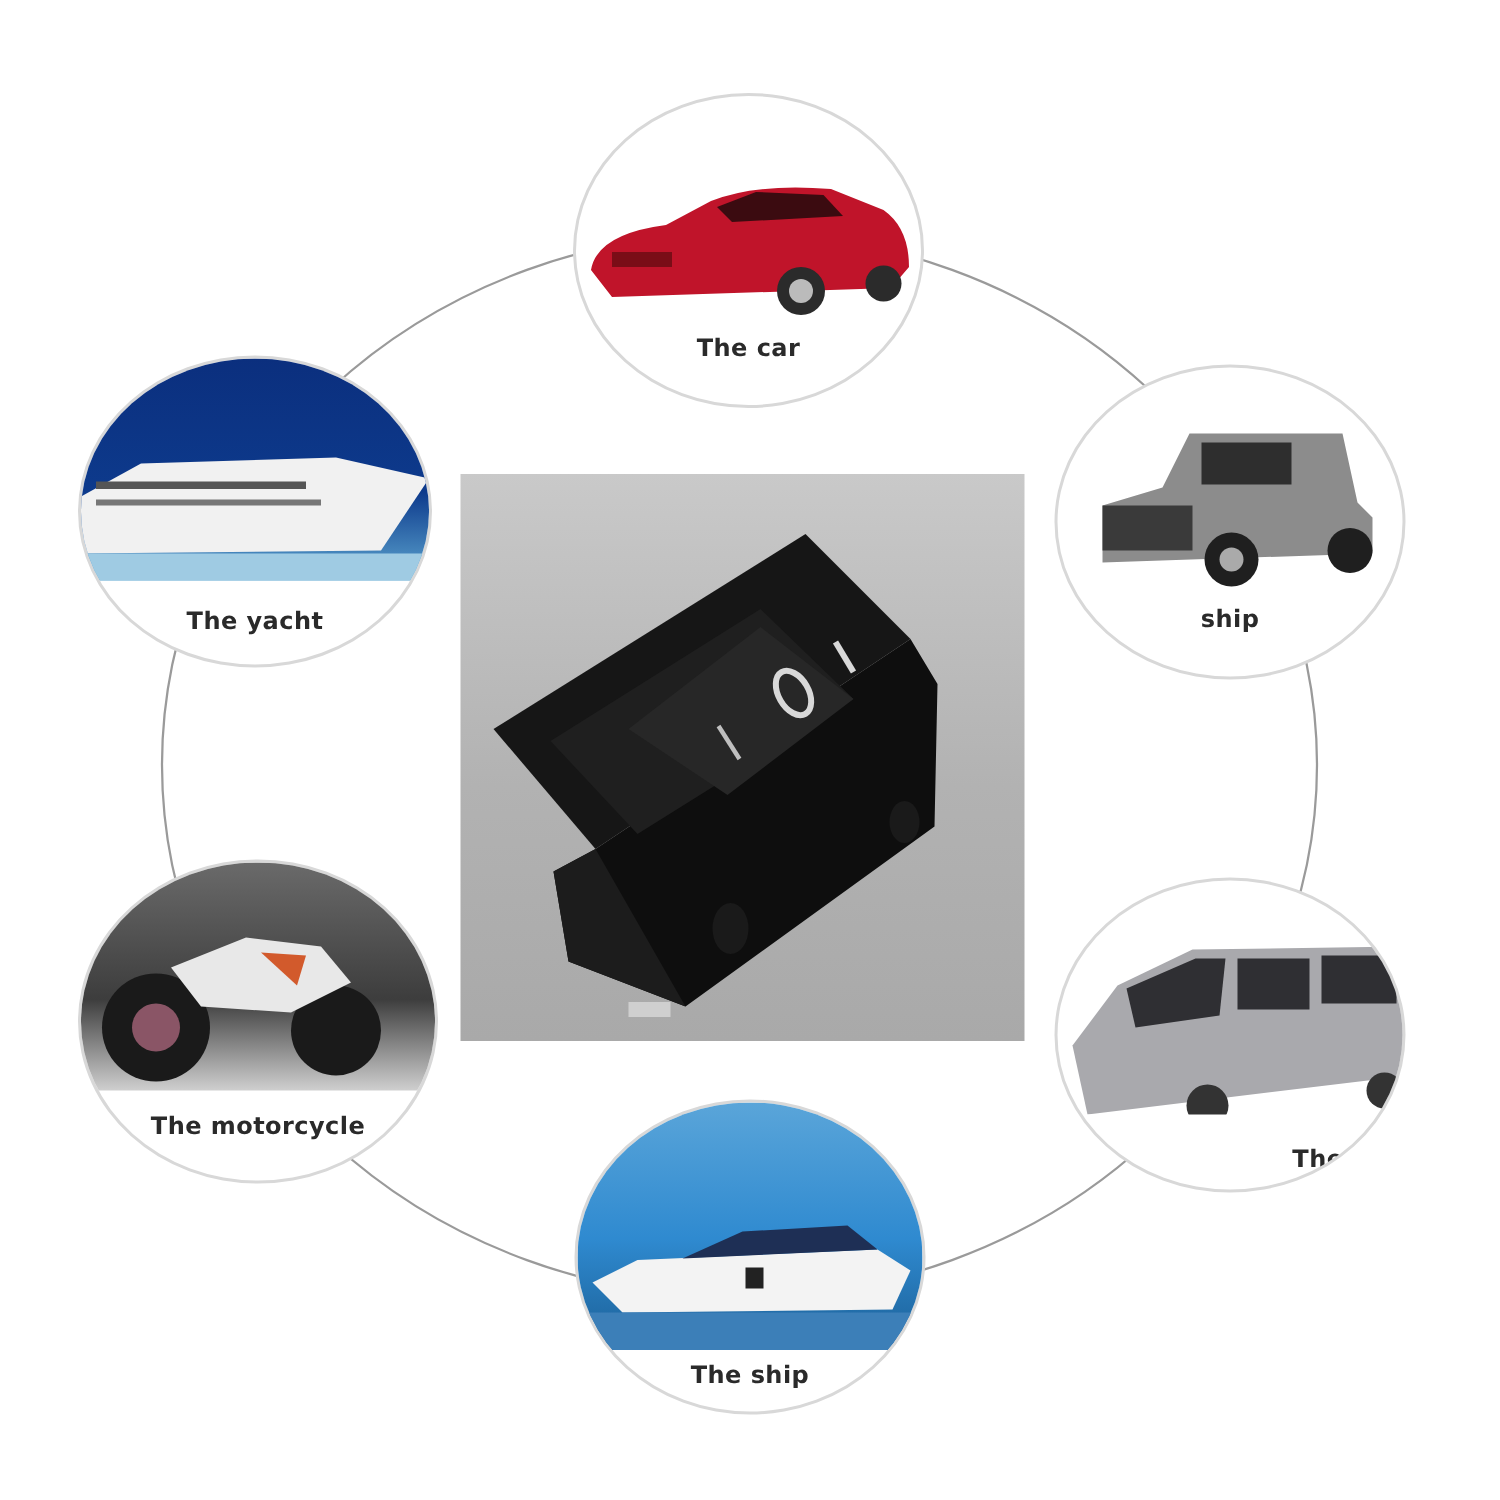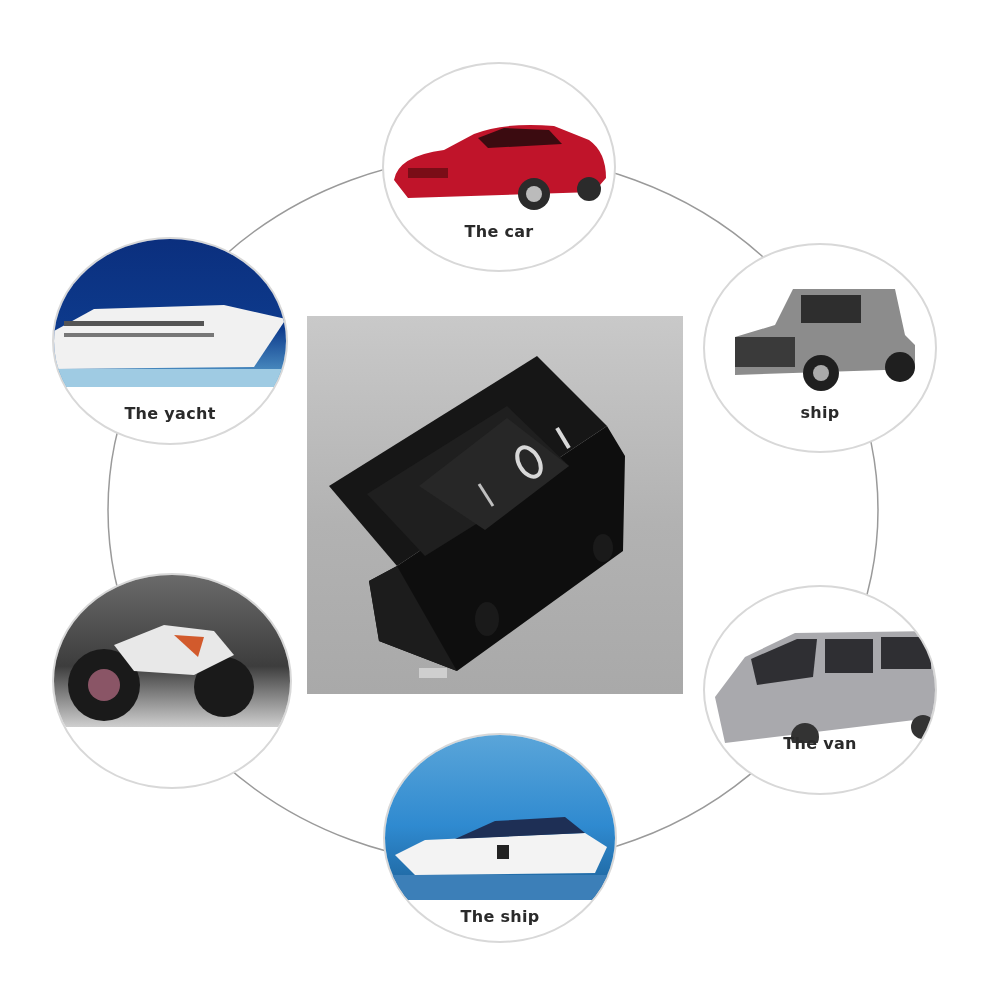--- a/index.html
+++ b/index.html
@@ -97,6 +97,7 @@
       <path d="M120,60 L150,62 L144,82 Z" fill="#d25a2c"></path>
     </svg>
   </div>
+  <div class="label" style="top:166px;">The motorcycle</div>
 </div>
 
 <div class="node" style="left:52px;top:237px;width:236px;height:208px;">

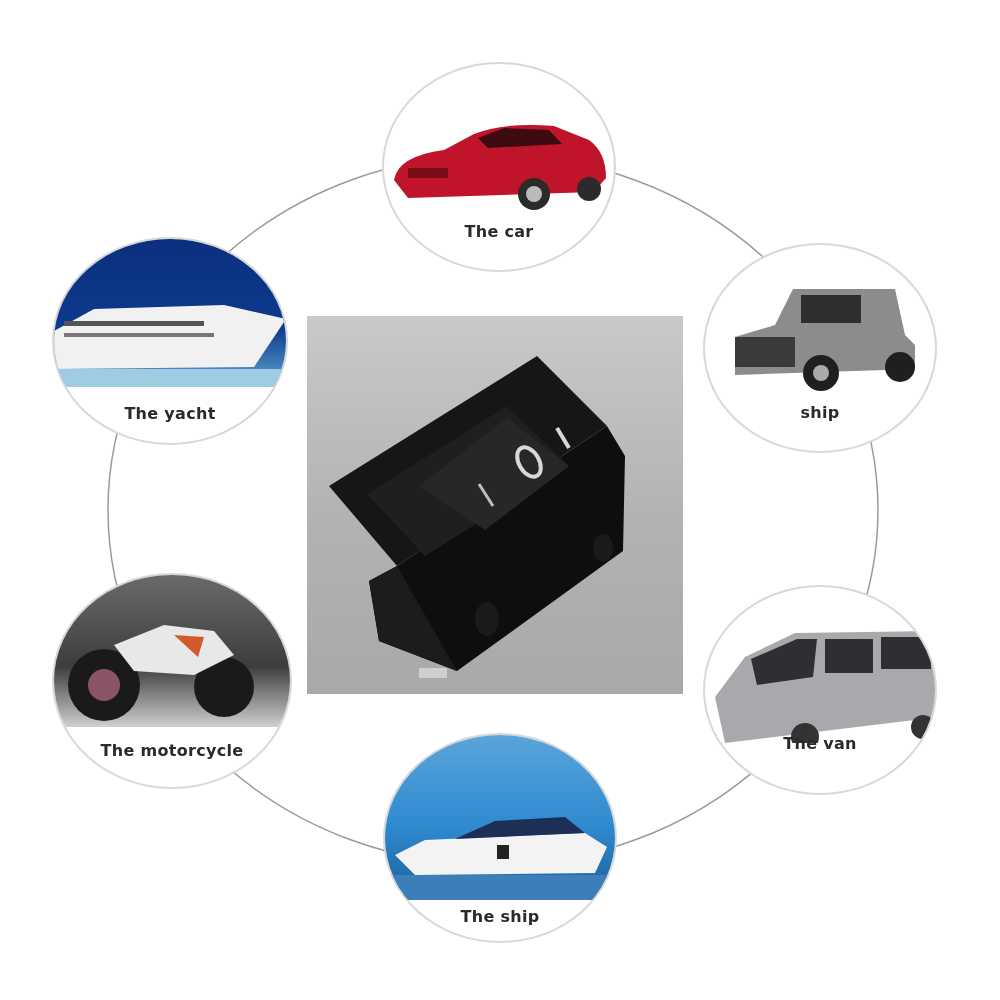--- a/index.html
+++ b/index.html
@@ -72,7 +72,7 @@
       <circle cx="218" cy="110" r="12" fill="#333"></circle>
     </svg>
   </div>
-  <div class="label" style="top:147px;">The van</div>
+  <div class="label" style="top:176px;text-align:right;">The van</div>
 </div>
 
 <div class="node" style="left:383px;top:733px;width:234px;height:210px;">

